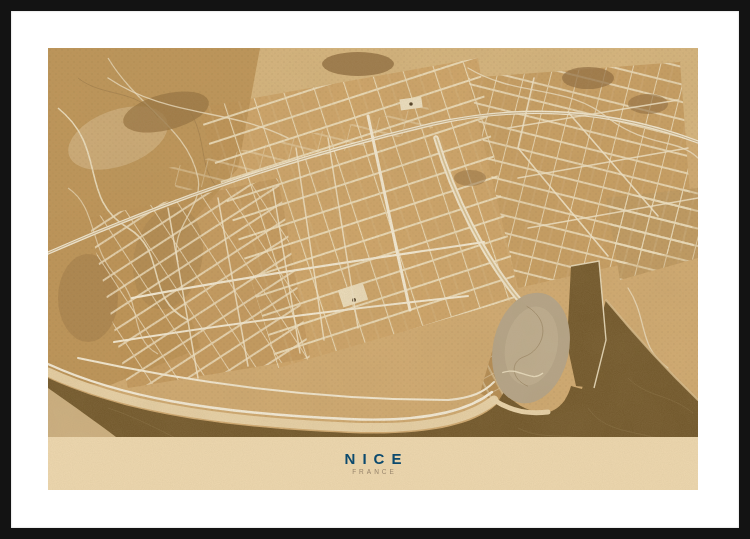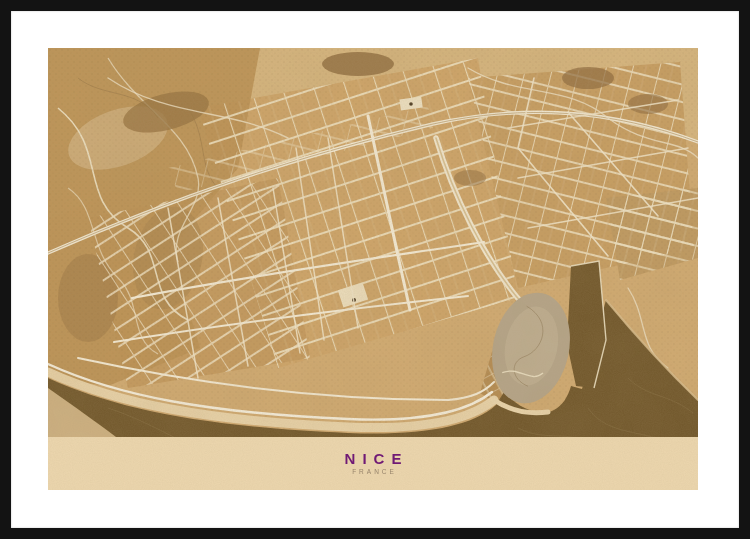--- a/index.html
+++ b/index.html
@@ -8,7 +8,7 @@
   .poster{position:absolute;left:37px;top:37px;width:650px;height:442px;background:#d2ab72;overflow:hidden;}
   .poster svg{display:block;}
   .caption{position:absolute;left:0;top:389px;width:650px;height:53px;display:flex;flex-direction:column;align-items:center;justify-content:center;gap:3px;pointer-events:none;}
-  .caption .title{font-size:15px;font-weight:700;color:#701a75;letter-spacing:7px;text-indent:7px;line-height:1;}
+  .caption .title{font-size:15px;font-weight:700;color:#0c4a6e;letter-spacing:7px;text-indent:7px;line-height:1;}
   .caption .subtitle{font-size:6.5px;font-weight:400;color:#97846b;letter-spacing:3px;text-indent:3px;line-height:1;}
 </style>
 </head>

